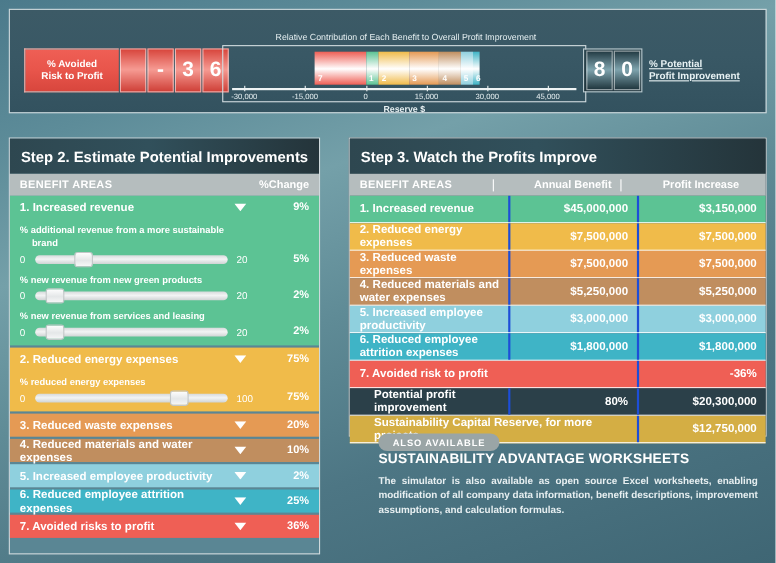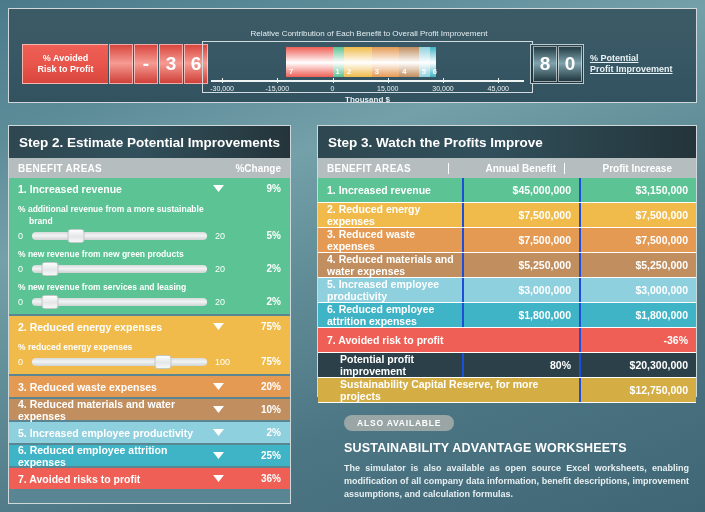--- a/index.html
+++ b/index.html
@@ -186,7 +186,7 @@
           <div class="ticklabel" style="left: 287.224px;">45,000</div>
         </div>
     </div>
-    <div class="chart-xlabel">Thousand $</div>
+    <div class="chart-xlabel">Reserve $</div>
 
     <div class="gauge right">
       <div class="frame">

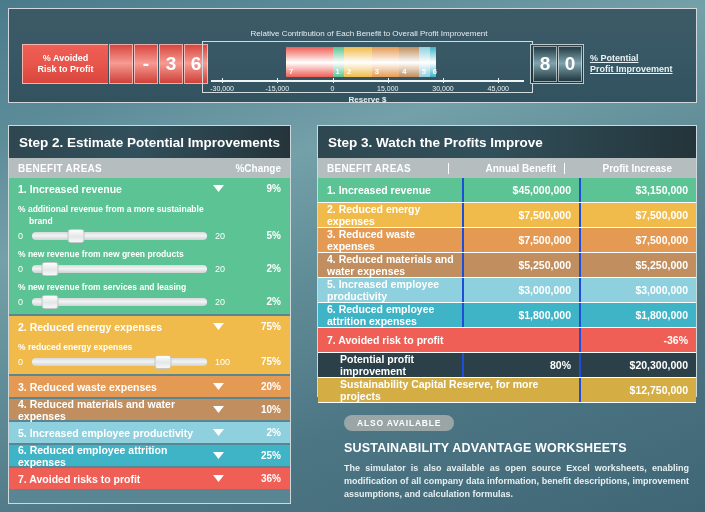--- a/index.html
+++ b/index.html
@@ -120,7 +120,7 @@
         display:flex;align-items:center;justify-content:flex-end;}
 
   
-  .also{position:absolute;left:344px;top:412px;width:345px;}
+  .also{position:absolute;left:344px;top:392px;width:345px;}
   .pill{display:inline-block;background:#9aa5a6;color:#ffffff;font-size:8.5px;font-weight:bold;
         letter-spacing:.8px;padding:3px 13px;border-radius:9px;}
   .also-title{margin-top:10px;color:#ffffff;font-size:12.5px;font-weight:bold;letter-spacing:.2px;}

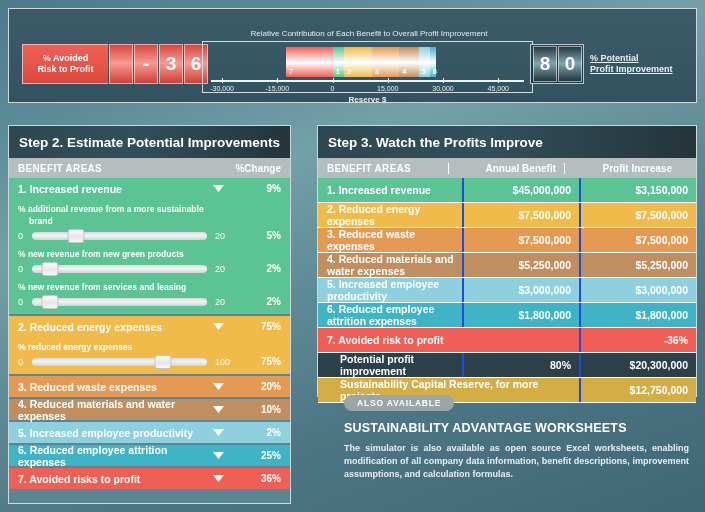--- a/index.html
+++ b/index.html
@@ -123,7 +123,7 @@
   .also{position:absolute;left:344px;top:392px;width:345px;}
   .pill{display:inline-block;background:#9aa5a6;color:#ffffff;font-size:8.5px;font-weight:bold;
         letter-spacing:.8px;padding:3px 13px;border-radius:9px;}
-  .also-title{margin-top:10px;color:#ffffff;font-size:12.5px;font-weight:bold;letter-spacing:.2px;}
+  .also-title{color:#ffffff;font-size:12.5px;font-weight:bold;letter-spacing:.2px;}
   .also-body{margin-top:7px;color:#e7eff1;font-size:9px;line-height:13px;text-align:justify;font-weight:bold;}
 </style>
 </head>

